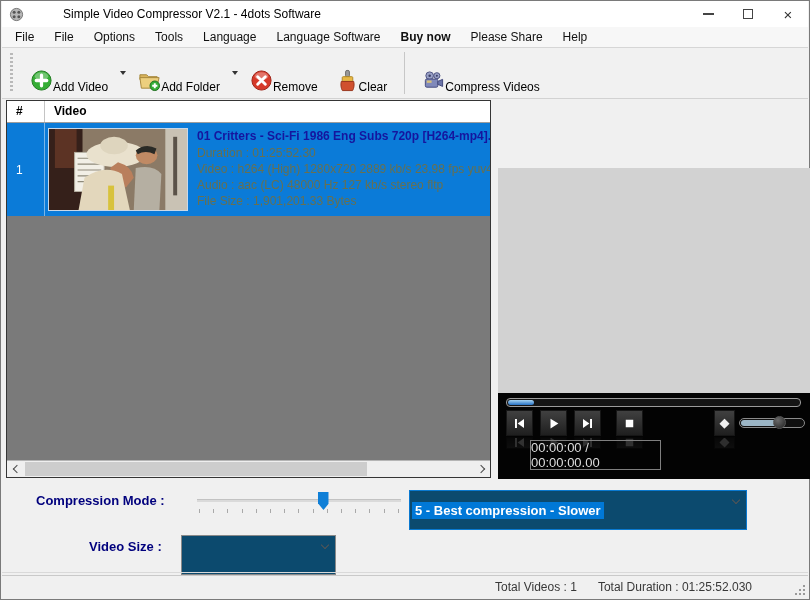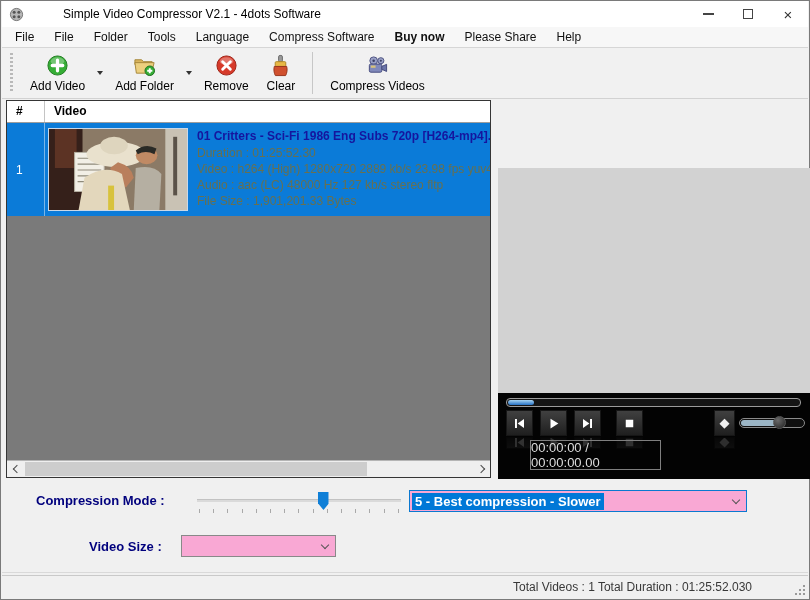--- a/index.html
+++ b/index.html
@@ -154,7 +154,7 @@
   <div class="menubar">
     <span class="menu-item">File</span>
     <span class="menu-item">File</span>
-    <span class="menu-item">Folder</span>
+    <span class="menu-item">Options</span>
     <span class="menu-item">Tools</span>
     <span class="menu-item">Language</span>
     <span class="menu-item">Compress Software</span>

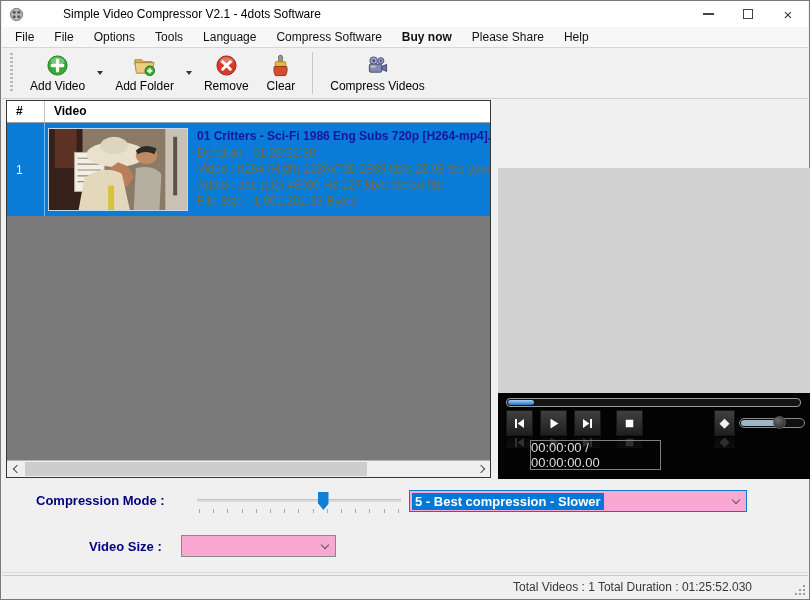--- a/index.html
+++ b/index.html
@@ -157,7 +157,7 @@
     <span class="menu-item">Options</span>
     <span class="menu-item">Tools</span>
     <span class="menu-item">Language</span>
-    <span class="menu-item">Compress Software</span>
+    <span class="menu-item">Language Software</span>
     <span class="menu-item bold">Buy now</span>
     <span class="menu-item">Please Share</span>
     <span class="menu-item">Help</span>

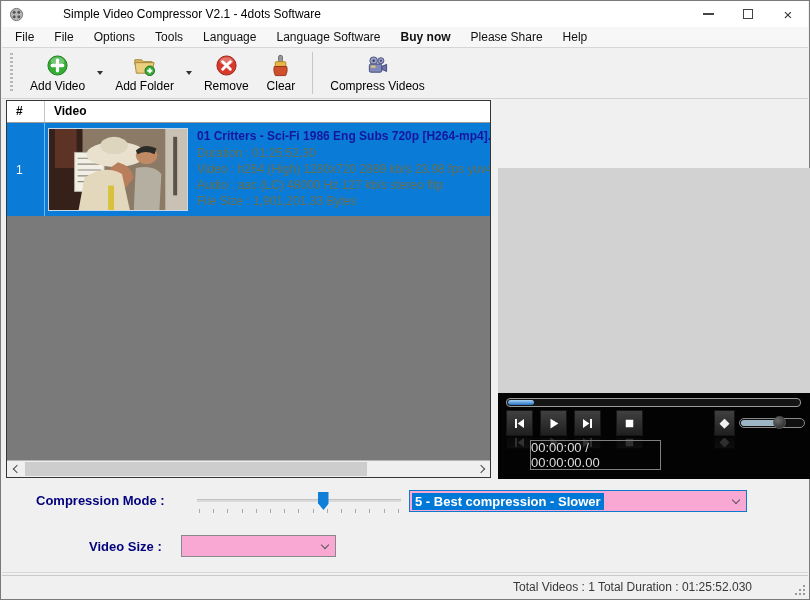--- a/index.html
+++ b/index.html
@@ -30,7 +30,7 @@
              border-bottom:1px solid #d2d2d2; display:flex; align-items:center; padding-left:8px; }
   .grip { width:3px; height:40px; margin-right:8px;
           background:repeating-linear-gradient(to bottom,#b9b9b9 0 2px,transparent 2px 4px); }
-  .tbtn { display:flex; flex-direction:column; align-items:center; justify-content:center;
+  .tbtn { display:flex; flex-direction:row; align-items:flex-end; justify-content:center;
           padding:3px 9px 2px; height:46px; }
   .tbtn .ticon { width:23px; height:23px; margin-bottom:2px; }
   .tbtn .tlabel { font-size:12px; color:#000; white-space:nowrap; }

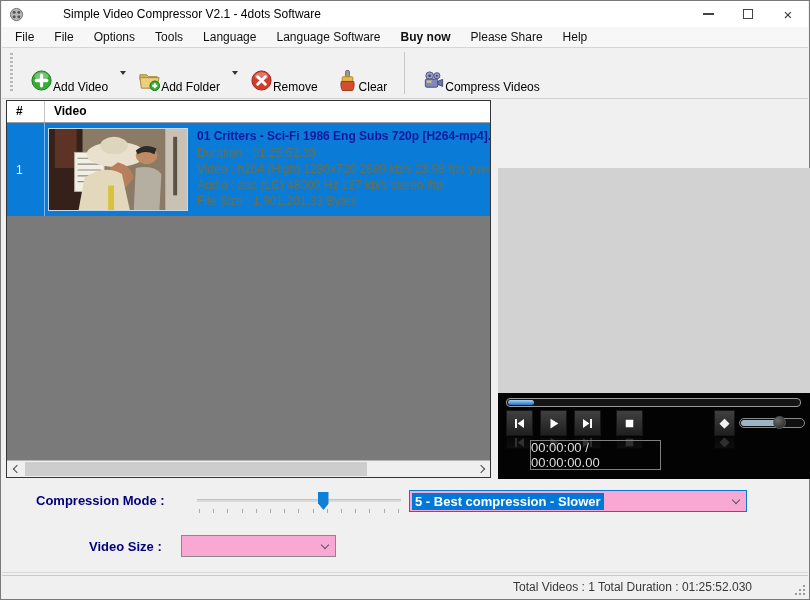--- a/index.html
+++ b/index.html
@@ -101,7 +101,7 @@
               clip-path:polygon(0 0,100% 0,100% 62%,50% 100%,0 62%); }
   .cs-ticks { position:absolute; left:2px; right:2px; top:19px; display:flex; justify-content:space-between; }
   .cs-ticks .tick { width:1px; height:4px; background:#a9a9a9; }
-  .combo { position:absolute; background:#f9a8d4; height:22px; display:flex; align-items:center; }
+  .combo { position:absolute; background:#0c4a6e; height:40px; display:flex; align-items:center; }
   .combo .cchev { position:absolute; right:7px; top:8px; width:6px; height:6px;
                   border-right:1.5px solid #555; border-bottom:1.5px solid #555; transform:rotate(45deg); margin-top:-2px; }
   .combo-mode { left:408px; top:489px; width:338px; border:1px solid #0a79d0; }

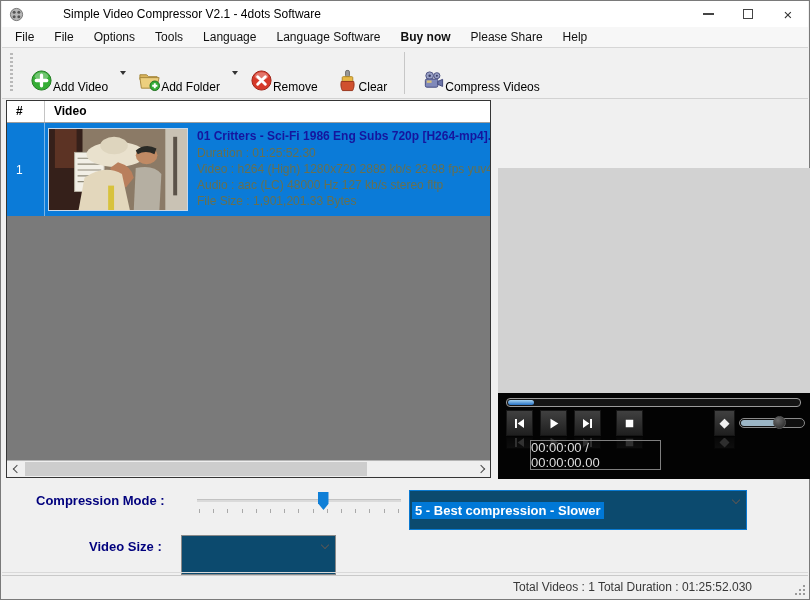--- a/index.html
+++ b/index.html
@@ -114,7 +114,7 @@
   .status-sep { position:absolute; left:1px; right:1px; top:571px; height:1px; background:#d9d9d9; }
   .statusbar { position:absolute; left:1px; right:1px; bottom:1px; height:23px; background:#f0f0f0;
                border-top:1px solid #c9c9c9; display:flex; align-items:center; justify-content:flex-end;
-               padding-right:56px; gap:3px; font-size:12px; color:#383838; }
+               padding-right:56px; gap:21px; font-size:12px; color:#383838; }
   .resize-grip { position:absolute; right:4px; bottom:4px; width:10px; height:10px; }
   .resize-grip i { position:absolute; width:2px; height:2px; background:#9a9a9a; }
   .resize-grip i:nth-child(1){ right:0; bottom:0; }

